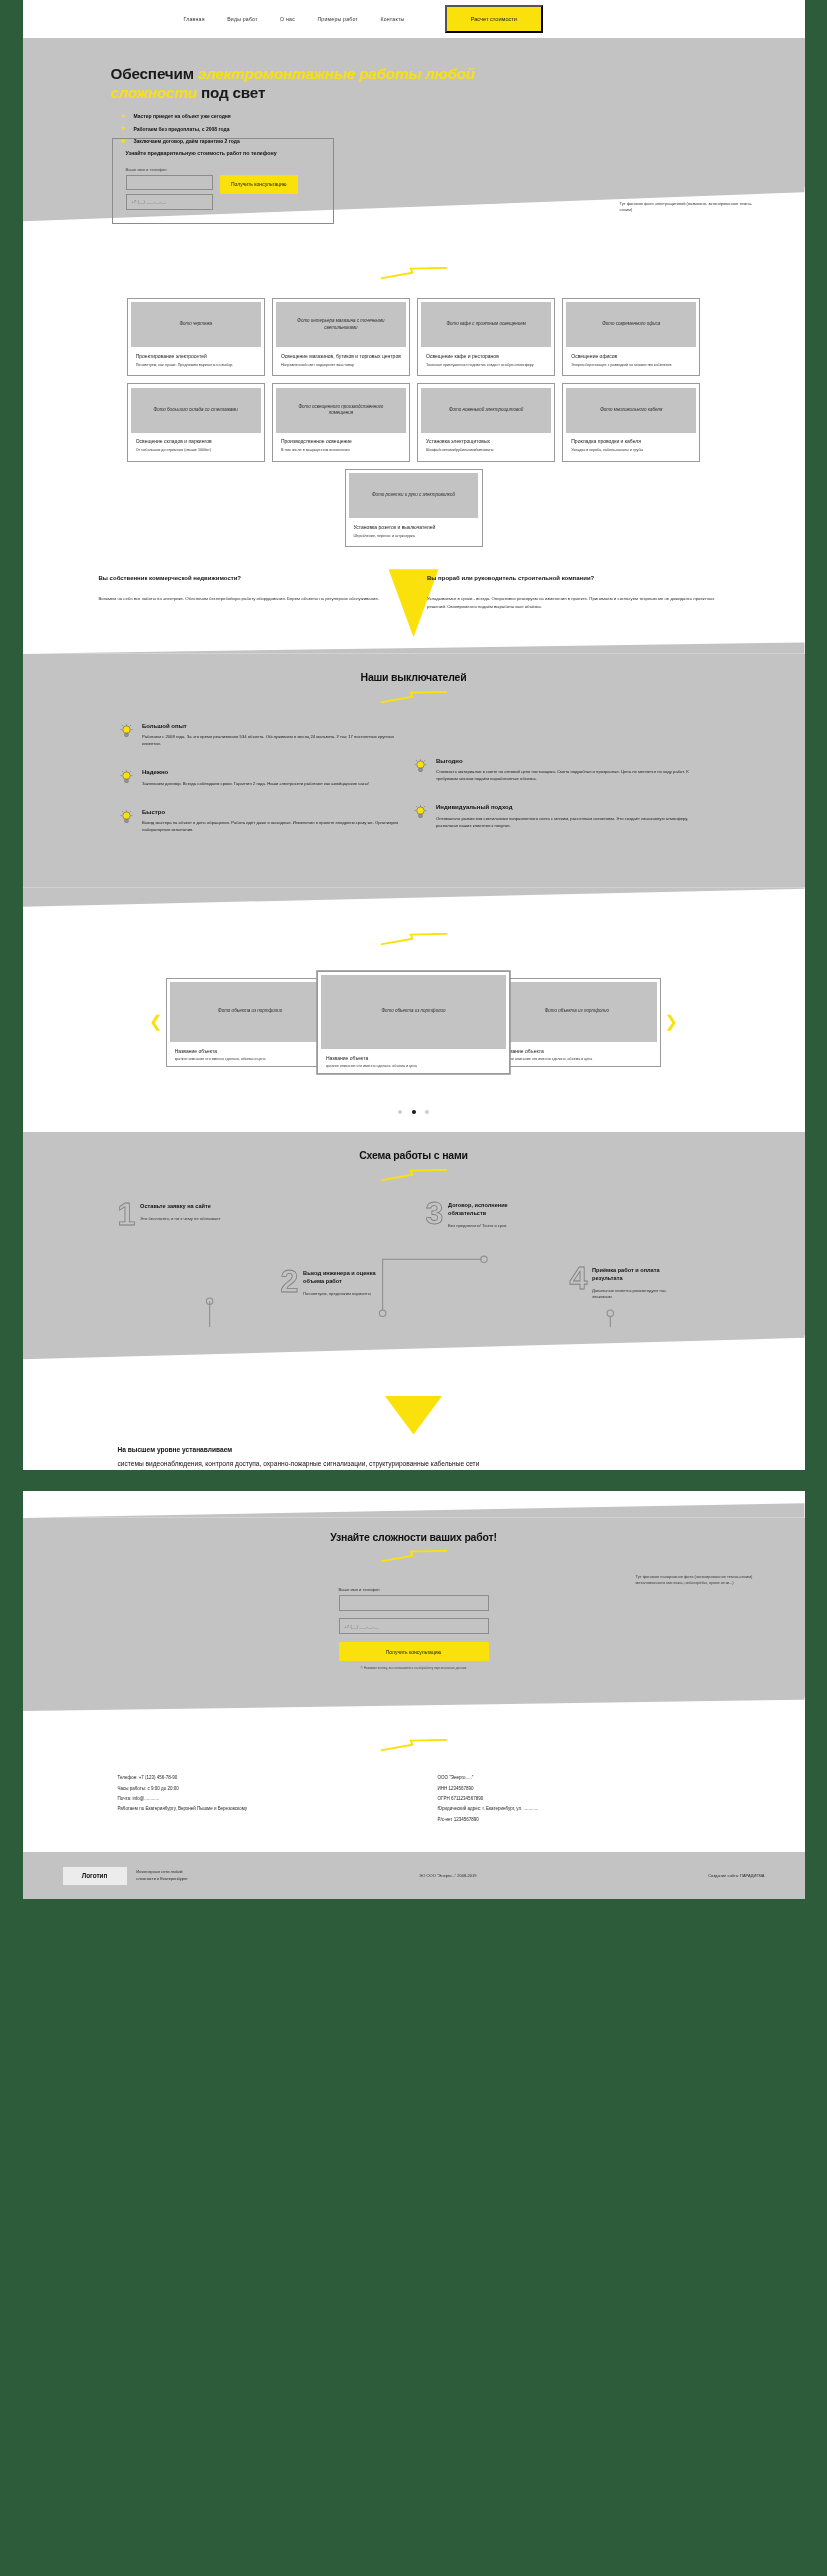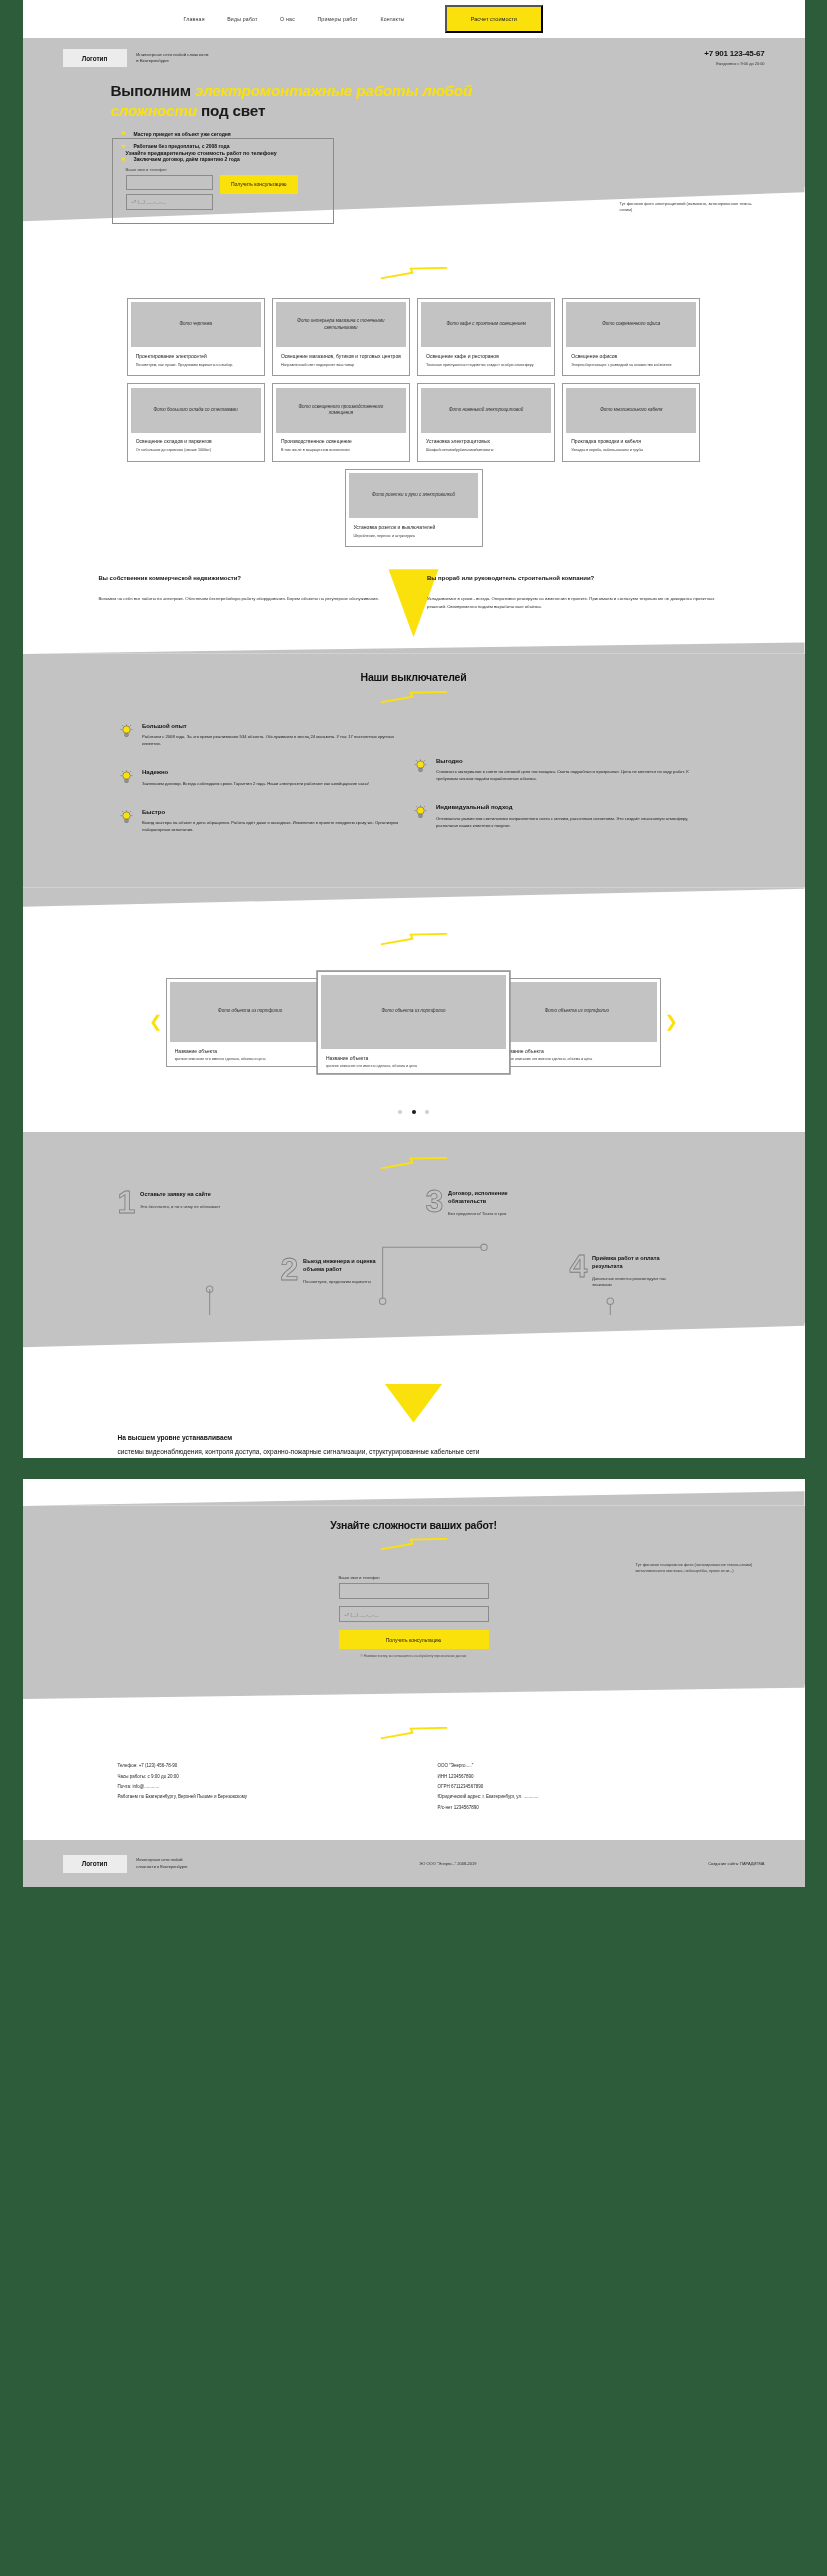--- a/index.html
+++ b/index.html
@@ -208,17 +208,6 @@
 
   <div class="hero">
     <div class="hero-inner">
-      <div class="hero-top">
-        <div class="logo-box">Логотип</div>
-        <div class="tagline">
-          <div>Инженерные сети любой сложности</div>
-          <div>в Екатеринбурге</div>
-        </div>
-        <div class="hero-phone">
-          <div class="phone-num">+7 901 123-45-67</div>
-          <div class="phone-hours">Ежедневно с 9:00 до 20:00</div>
-        </div>
-      </div>
 
       <h1 class="hero-title"><span>Выполним </span><span class="yl">электромонтажные работы любой сложности </span><span>под свет</span></h1>
 

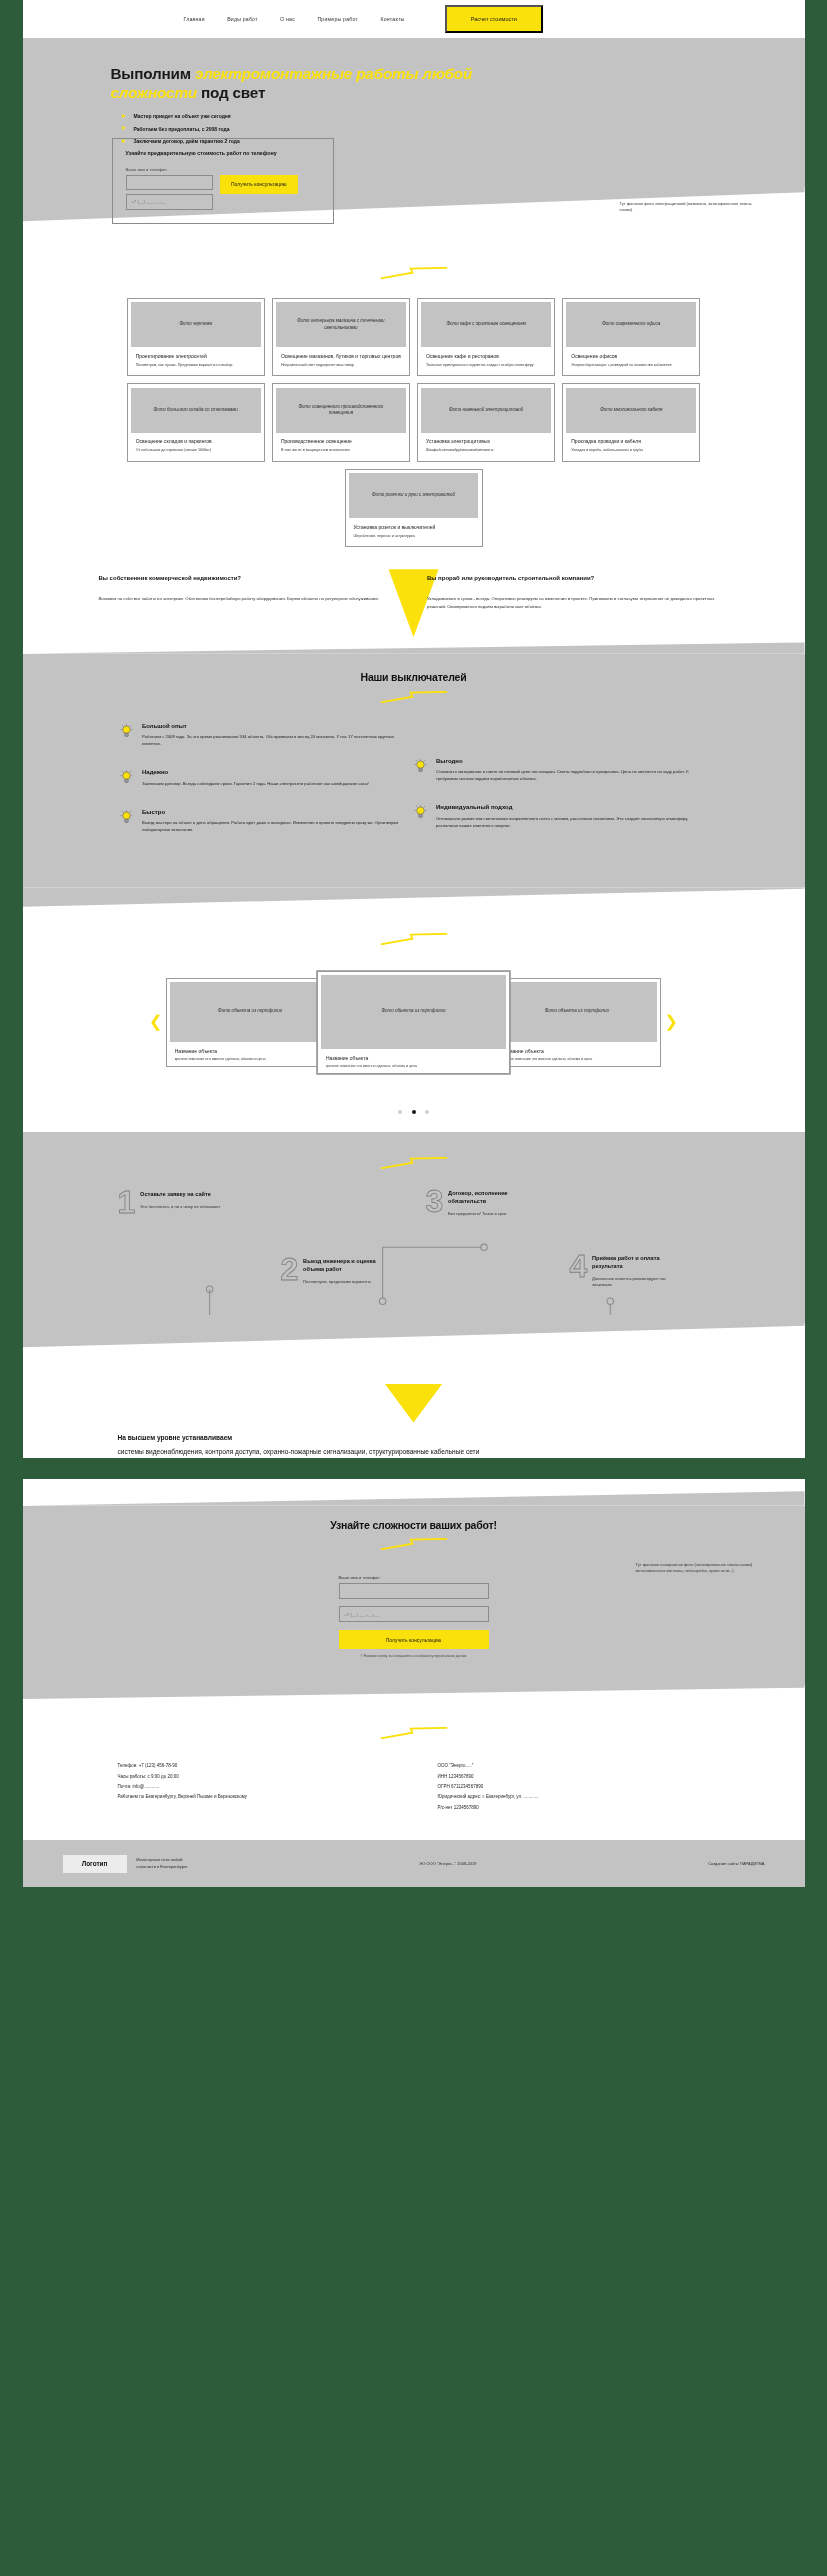--- a/index.html
+++ b/index.html
@@ -209,7 +209,7 @@
   <div class="hero">
     <div class="hero-inner">
 
-      <h1 class="hero-title"><span>Выполним </span><span class="yl">электромонтажные работы любой сложности </span><span>под свет</span></h1>
+      <h1 class="hero-title"><span>Обеспечим </span><span class="yl">электромонтажные работы любой сложности </span><span>под свет</span></h1>
 
       <div class="bullets">
         <div class="bullet">

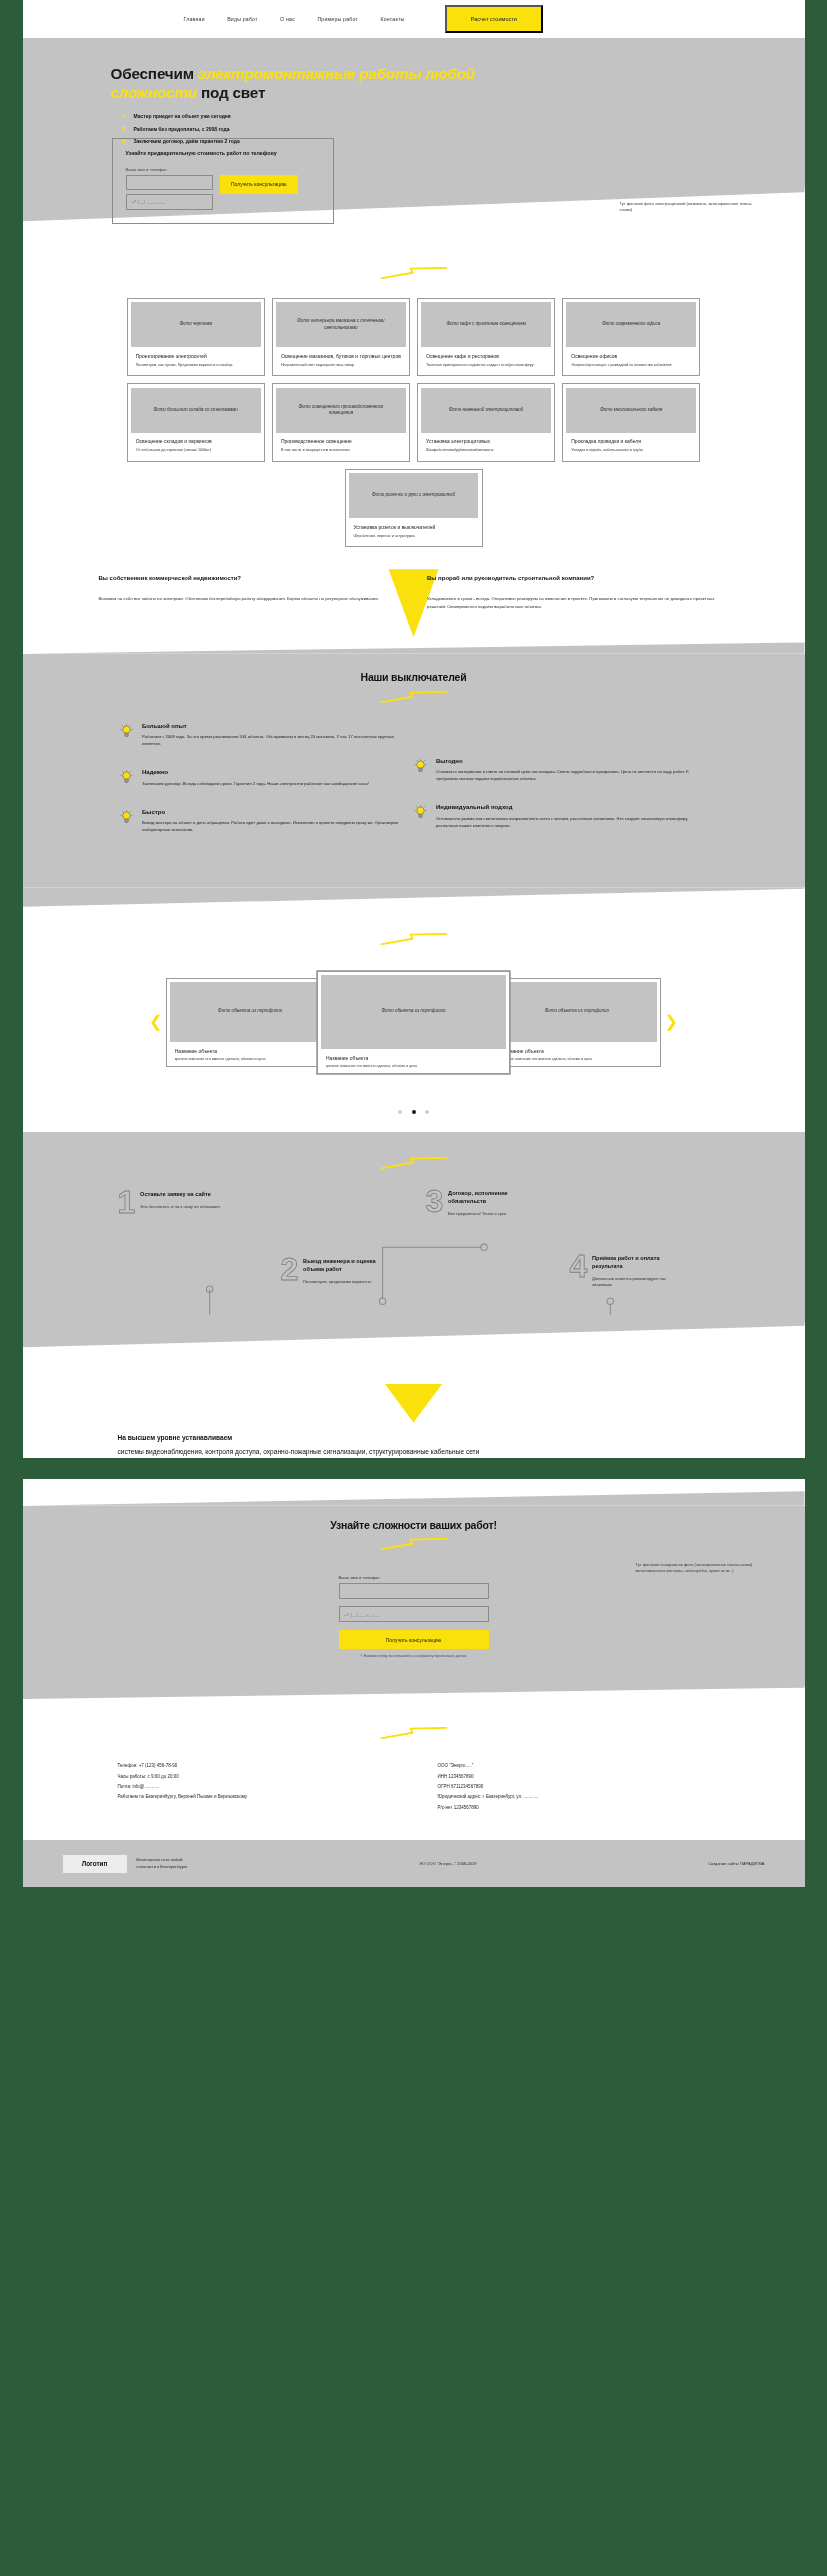--- a/index.html
+++ b/index.html
@@ -457,6 +457,7 @@
   </div>
 
   <div class="sec-grey" style="padding:17.7px 0 8px 0;">
+    <h2 class="sec-title">Схема работы с нами</h2>
     <svg class="bolt" width="68" height="13" viewBox="0 0 84 16">
       <path d="M1 14 L40 7 L38 2 L83 1" stroke="#fbe10c" stroke-width="2.4" fill="none"></path>
     </svg>

